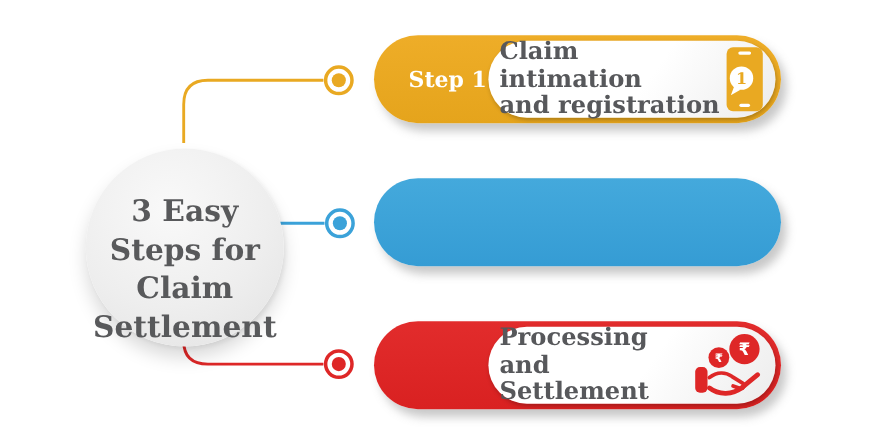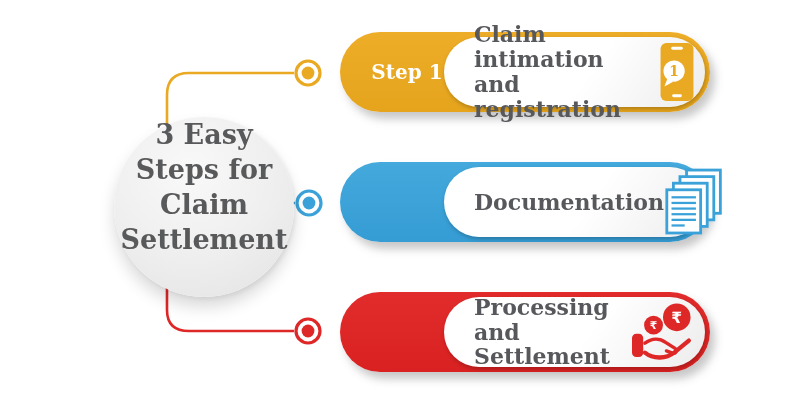--- a/index.html
+++ b/index.html
@@ -51,7 +51,7 @@
     display: flex; align-items: center;
   }
   .step-text {
-    flex: 1; margin-left: 30px;
+    flex: 1; margin-left: 10px;
     font-weight: bold; font-size: 22px; line-height: 1.13;
     color: #57585B; white-space: pre-line;
   }

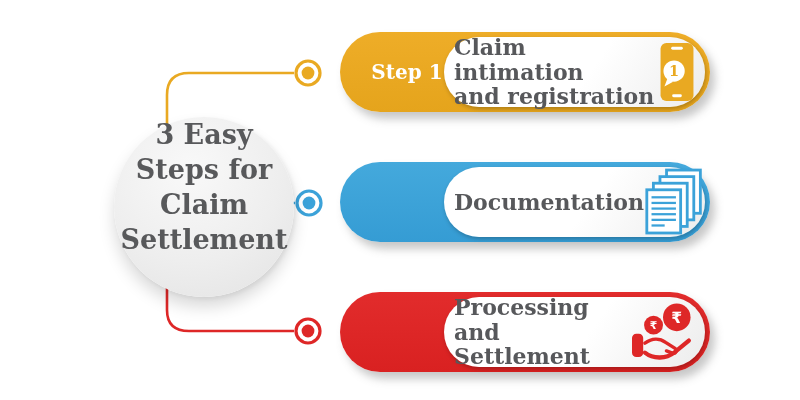--- a/index.html
+++ b/index.html
@@ -14,14 +14,13 @@
     position: absolute; left: 0; top: 0; z-index: 0;
   }
   .title-circle {
-    position: absolute; left: 78px; top: 117px;
+    position: absolute; left: 78px; top: 135px;
     width: 180px; height: 180px;
     border-radius: 50%;
     background: radial-gradient(circle at 42% 30%, #f9f9f9 0%, #eeeeee 55%, #e2e2e2 100%);
     box-shadow: 0 10px 16px rgba(0,0,0,0.15), 2px 2px 4px rgba(0,0,0,0.06);
-    display: flex; align-items: flex-start; justify-content: center;
+    display: flex; align-items: flex-end; justify-content: center;
     z-index: 1;
-    margin-left: 36px;
   }
   .title-text {
     font-weight: bold; font-size: 27px; line-height: 1.3;

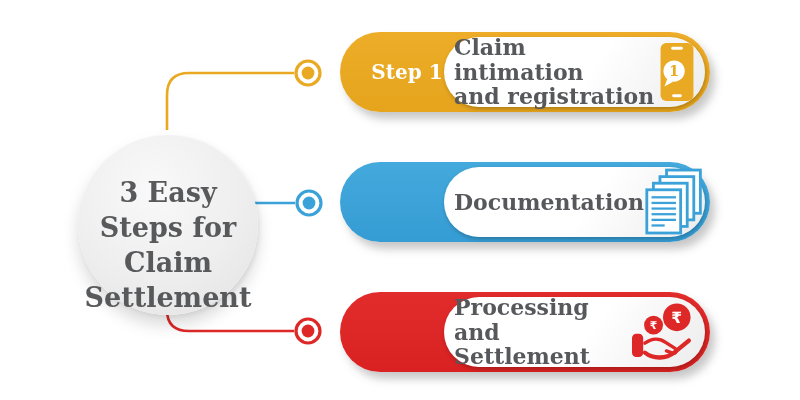--- a/index.html
+++ b/index.html
@@ -102,27 +102,6 @@
   </div>
 
   <div class="pill pill-2">
-    <div class="inner-pill">
-      <div class="step-text">Documentation</div>
-      <span class="icon">
-        <svg width="62" height="70" viewBox="0 0 66 74">
-          <g fill="#ffffff" stroke="#3BA2D9" stroke-width="3">
-            <rect x="24" y="3" width="36" height="46"></rect>
-            <rect x="17" y="10" width="36" height="46"></rect>
-            <rect x="10" y="17" width="36" height="46"></rect>
-            <rect x="3" y="24" width="36" height="46"></rect>
-          </g>
-          <g stroke="#3BA2D9" stroke-width="2.4">
-            <line x1="8" y1="32" x2="34" y2="32"></line>
-            <line x1="8" y1="38" x2="34" y2="38"></line>
-            <line x1="8" y1="44" x2="34" y2="44"></line>
-            <line x1="8" y1="50" x2="34" y2="50"></line>
-            <line x1="8" y1="56" x2="34" y2="56"></line>
-            <line x1="8" y1="62" x2="22" y2="62"></line>
-          </g>
-        </svg>
-      </span>
-    </div>
   </div>
 
   <div class="pill pill-3">

